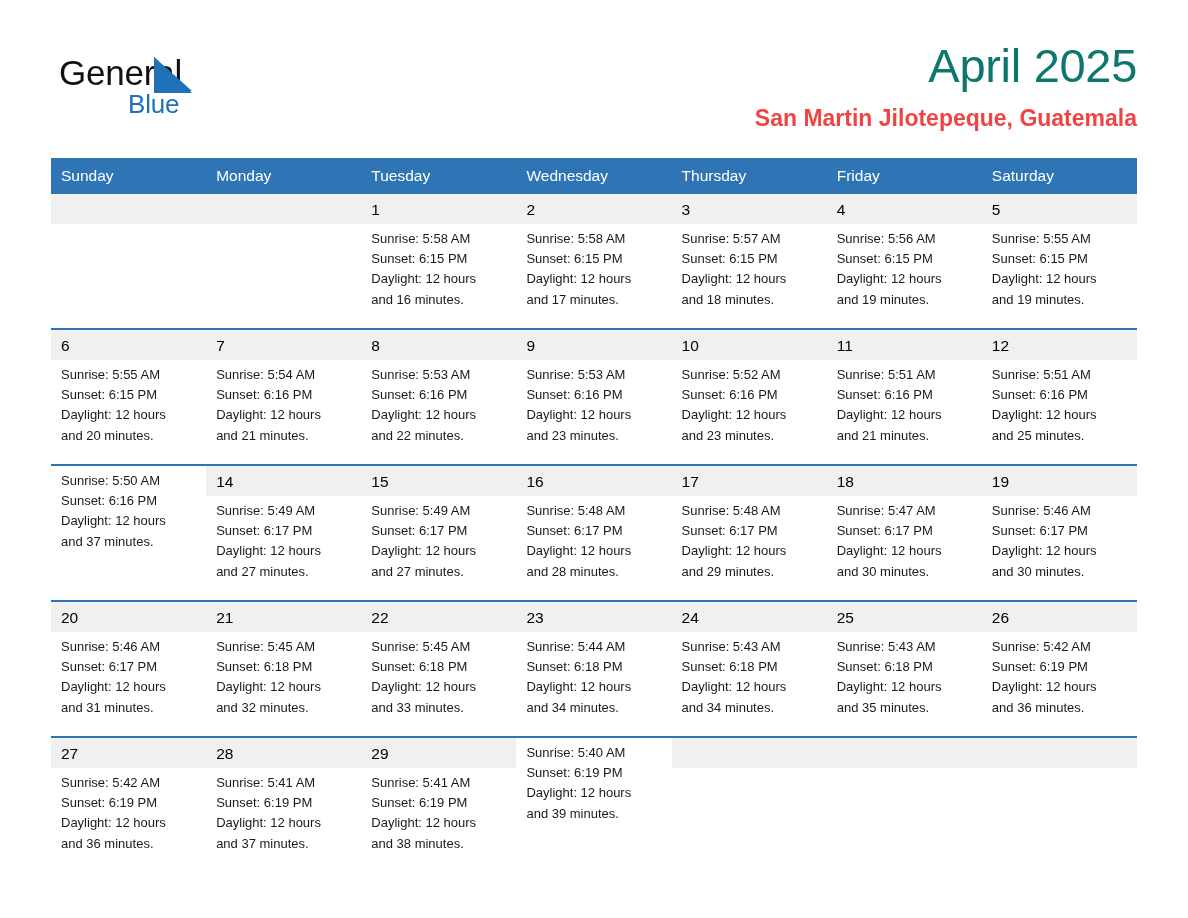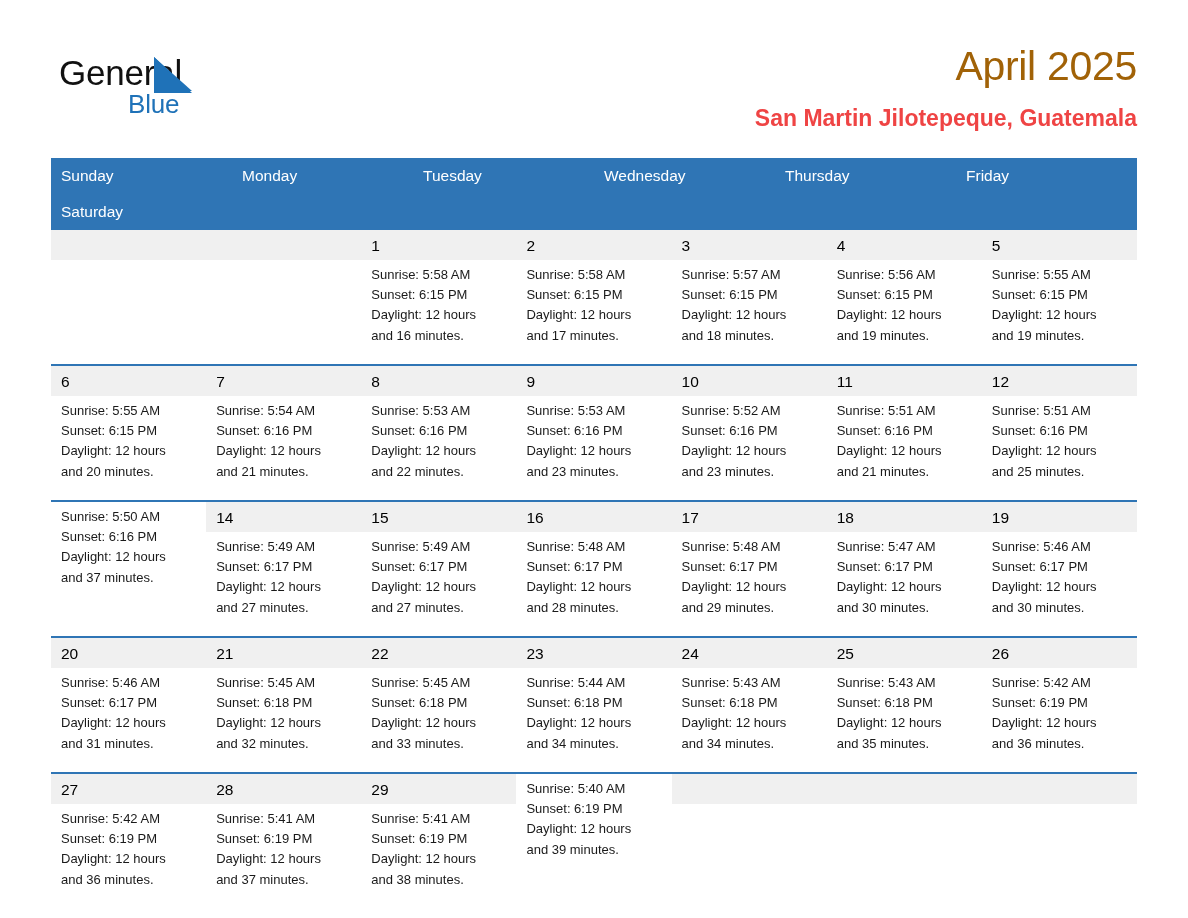--- a/index.html
+++ b/index.html
@@ -72,10 +72,10 @@
     text-align: right;
   }
   .cal-title {
-    font-size: 41px;
+    font-size: 47px;
     line-height: 52px;
     font-weight: 400;
-    color: #a16207;
+    color: #0f766e;
     letter-spacing: -0.3px;
     white-space: nowrap;
   }

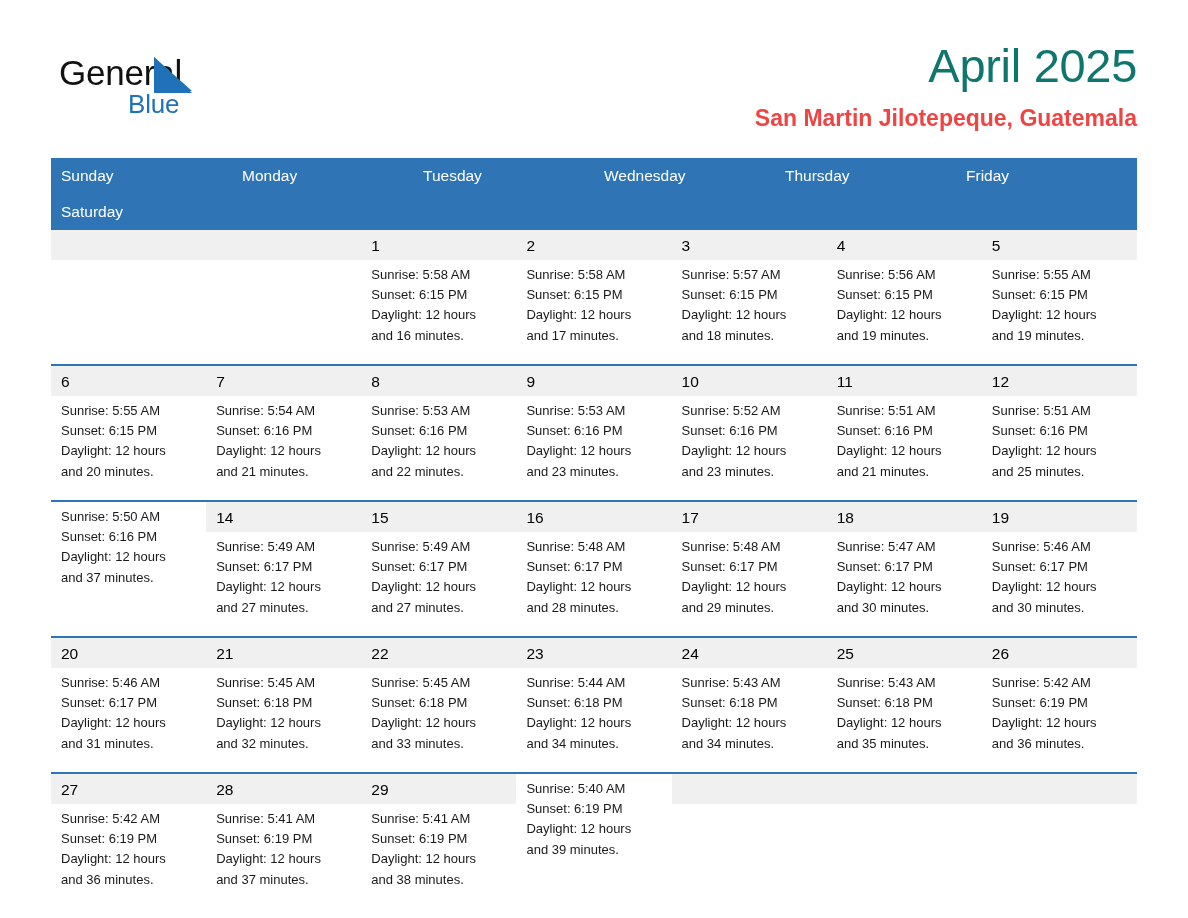--- a/index.html
+++ b/index.html
@@ -97,7 +97,7 @@
   }
   .weekhead {
     display: grid;
-    grid-template-columns: repeat(6, 1fr);
+    grid-template-columns: repeat(7, 1fr);
     background: #2e74b5;
     background: #2f75b5;
   }

